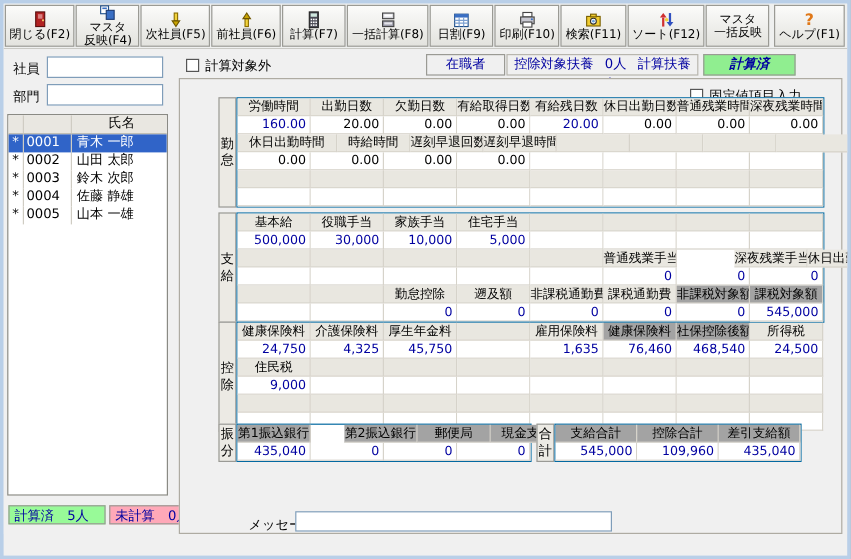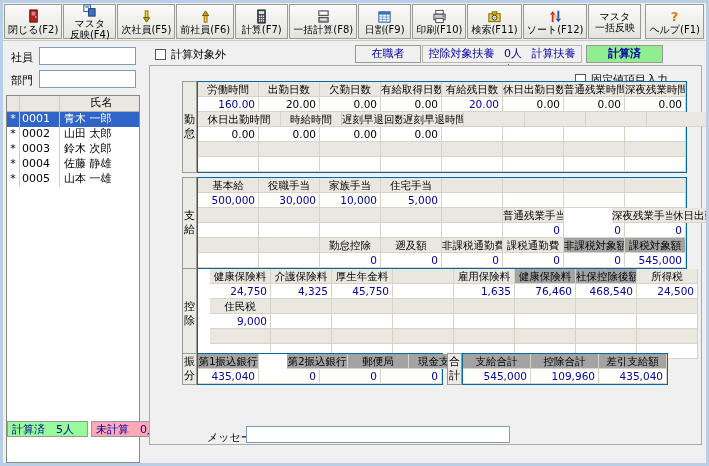--- a/index.html
+++ b/index.html
@@ -270,7 +270,7 @@
       <span style="margin-left: 6px;">計算扶養</span>
       <span style="margin-left: 6px;">0人</span>
     </span>
-    <span class="info-box" id="calcBadge" style="left: 583px; top: 4px; width: 77px; height: 18px; line-height: 16px; font-weight: bold; background: rgb(144, 238, 144);">計算済</span>
+    <span class="info-box" id="calcBadge" style="left: 583px; top: 4px; width: 77px; height: 18px; line-height: 16px; font-weight: bold; background: rgb(144, 238, 144); font-style: italic;">計算済</span>
 
     <div class="panel" id="panel">
       <span class="lbl" style="right:33px;top:6px;left:auto;">

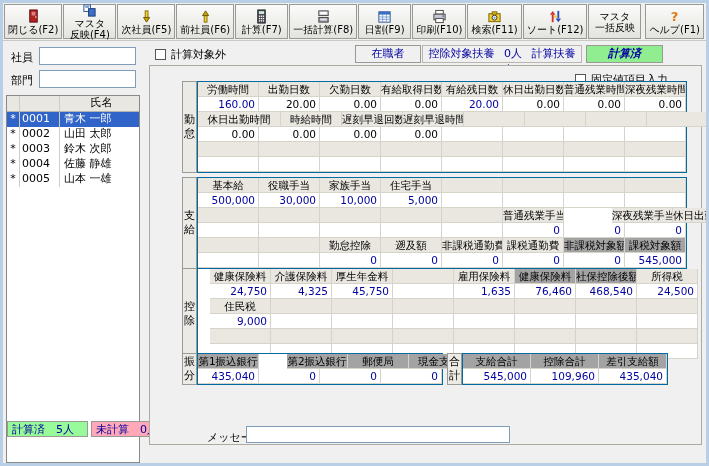--- a/index.html
+++ b/index.html
@@ -28,7 +28,7 @@
   .lbl{position:absolute;font-size:11px;color:#000;white-space:nowrap;}
   .tbox{position:absolute;height:18px;border:1px solid #7f9db9;background:#fff;font-size:11px;padding:1px 3px;font-family:"DejaVu Sans",sans-serif;}
   
-  .emp-list{position:absolute;left:3px;top:54px;width:134px;height:368px;background:#fff;border:1px solid #8a8a84;overflow:hidden;}
+  .emp-list{position:absolute;left:3px;top:54px;width:134px;height:318px;background:#fff;border:1px solid #8a8a84;overflow:hidden;}
   .el-row{display:flex;height:15px;font-size:11px;line-height:14px;}
   .el-head{background:#e9e7e1;border-bottom:1px solid #b6b3aa;height:16px;}
   .el-c{border-right:1px solid #cfccc3;overflow:hidden;white-space:nowrap;}

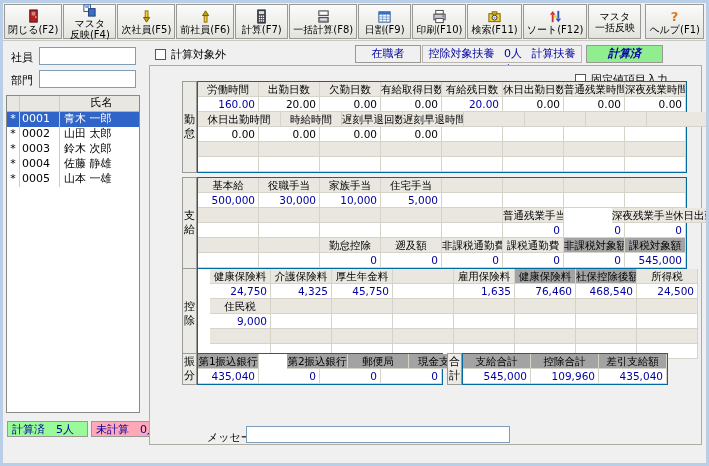--- a/index.html
+++ b/index.html
@@ -415,7 +415,7 @@
           <div>控</div>
           <div>除</div>
         </div>
-        <div class="sec-grid" style="left: 47px; top: 202px; width: 428px; padding-left: 12px;">
+        <div class="sec-grid" style="left: 47px; top: 202px; width: 428px;">
           <div class="grow">
             <div class="gcell hd" style="width: 61px;">健康保険料</div>
             <div class="gcell hd" style="width: 61px;">介護保険料</div>

